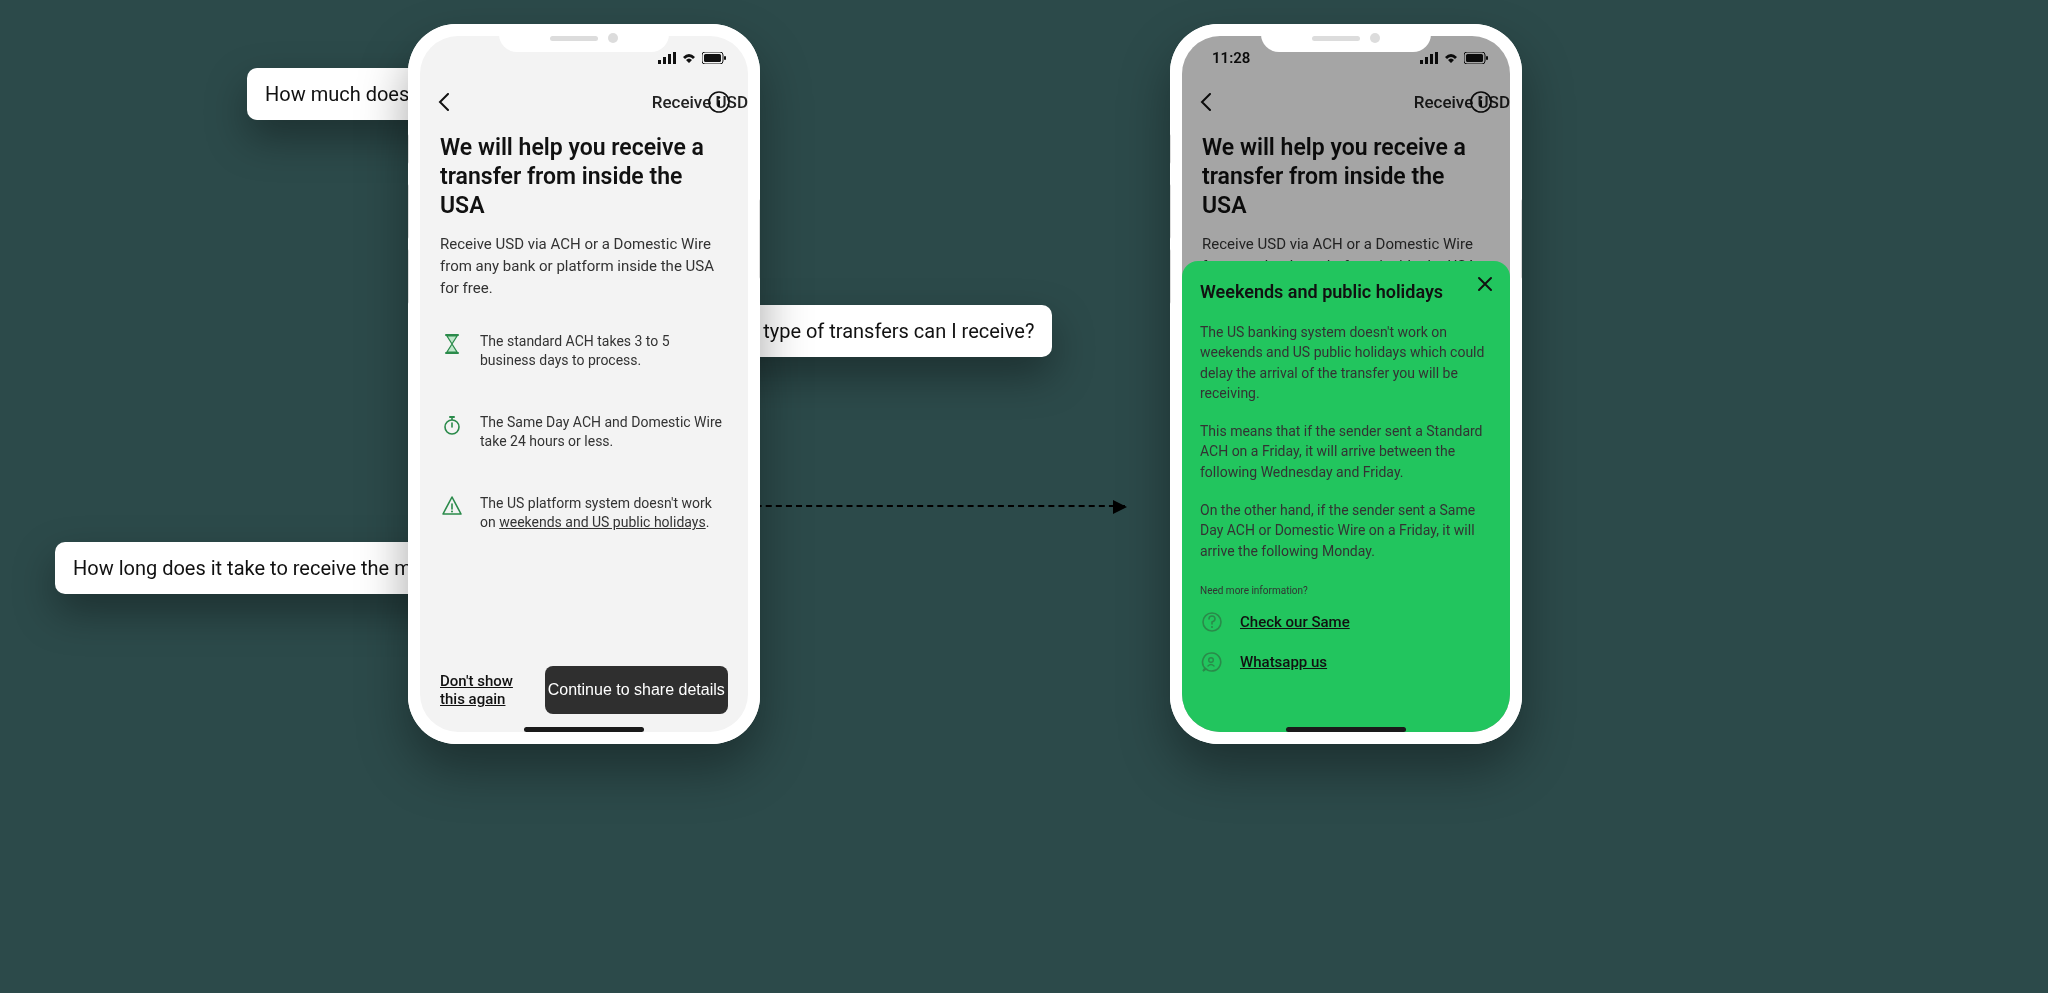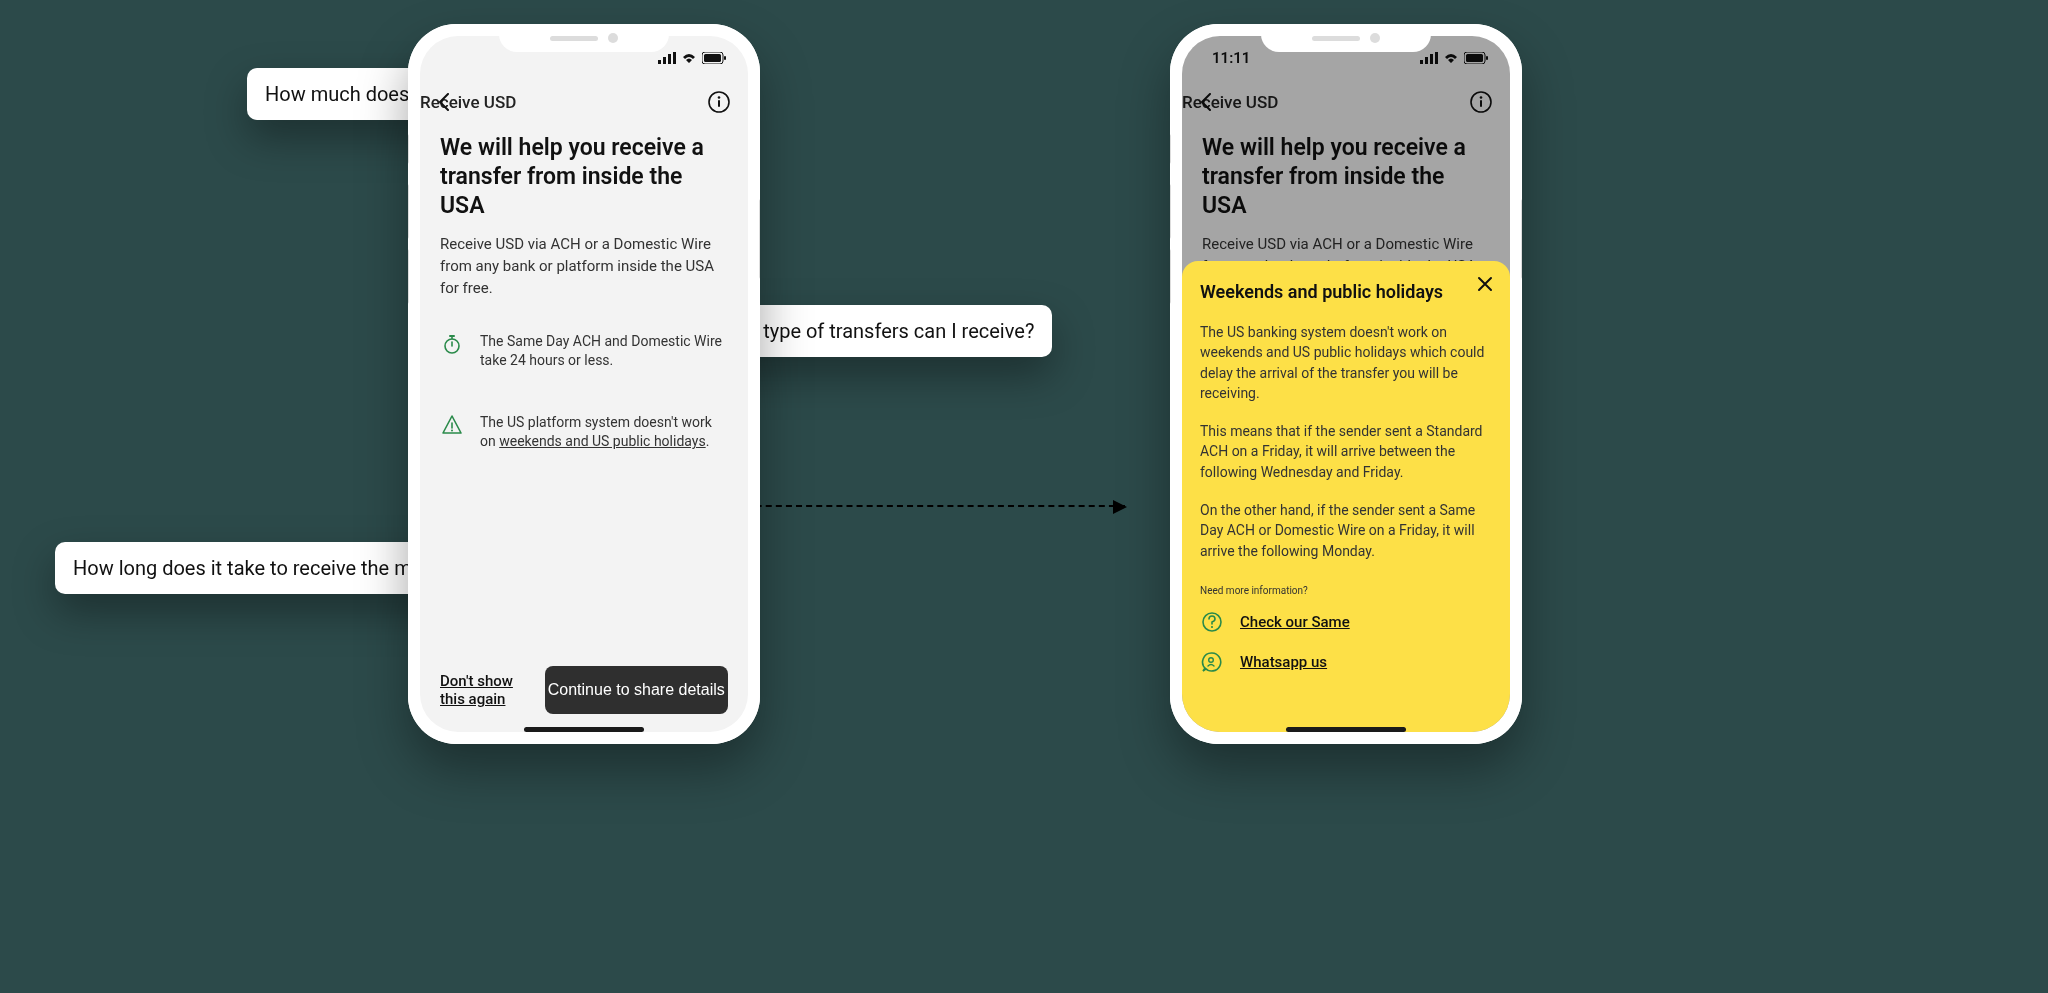--- a/index.html
+++ b/index.html
@@ -313,7 +313,7 @@
   <div class="home-ind"></div>
   <div class="screen">
     <div class="status-bar">
-      <span>11:11</span>
+      <span>11:28</span>
       <span class="status-right">
         <svg width="18" height="12" viewBox="0 0 18 12">
             <rect x="0" y="8" width="3" height="4" fill="#111"></rect>

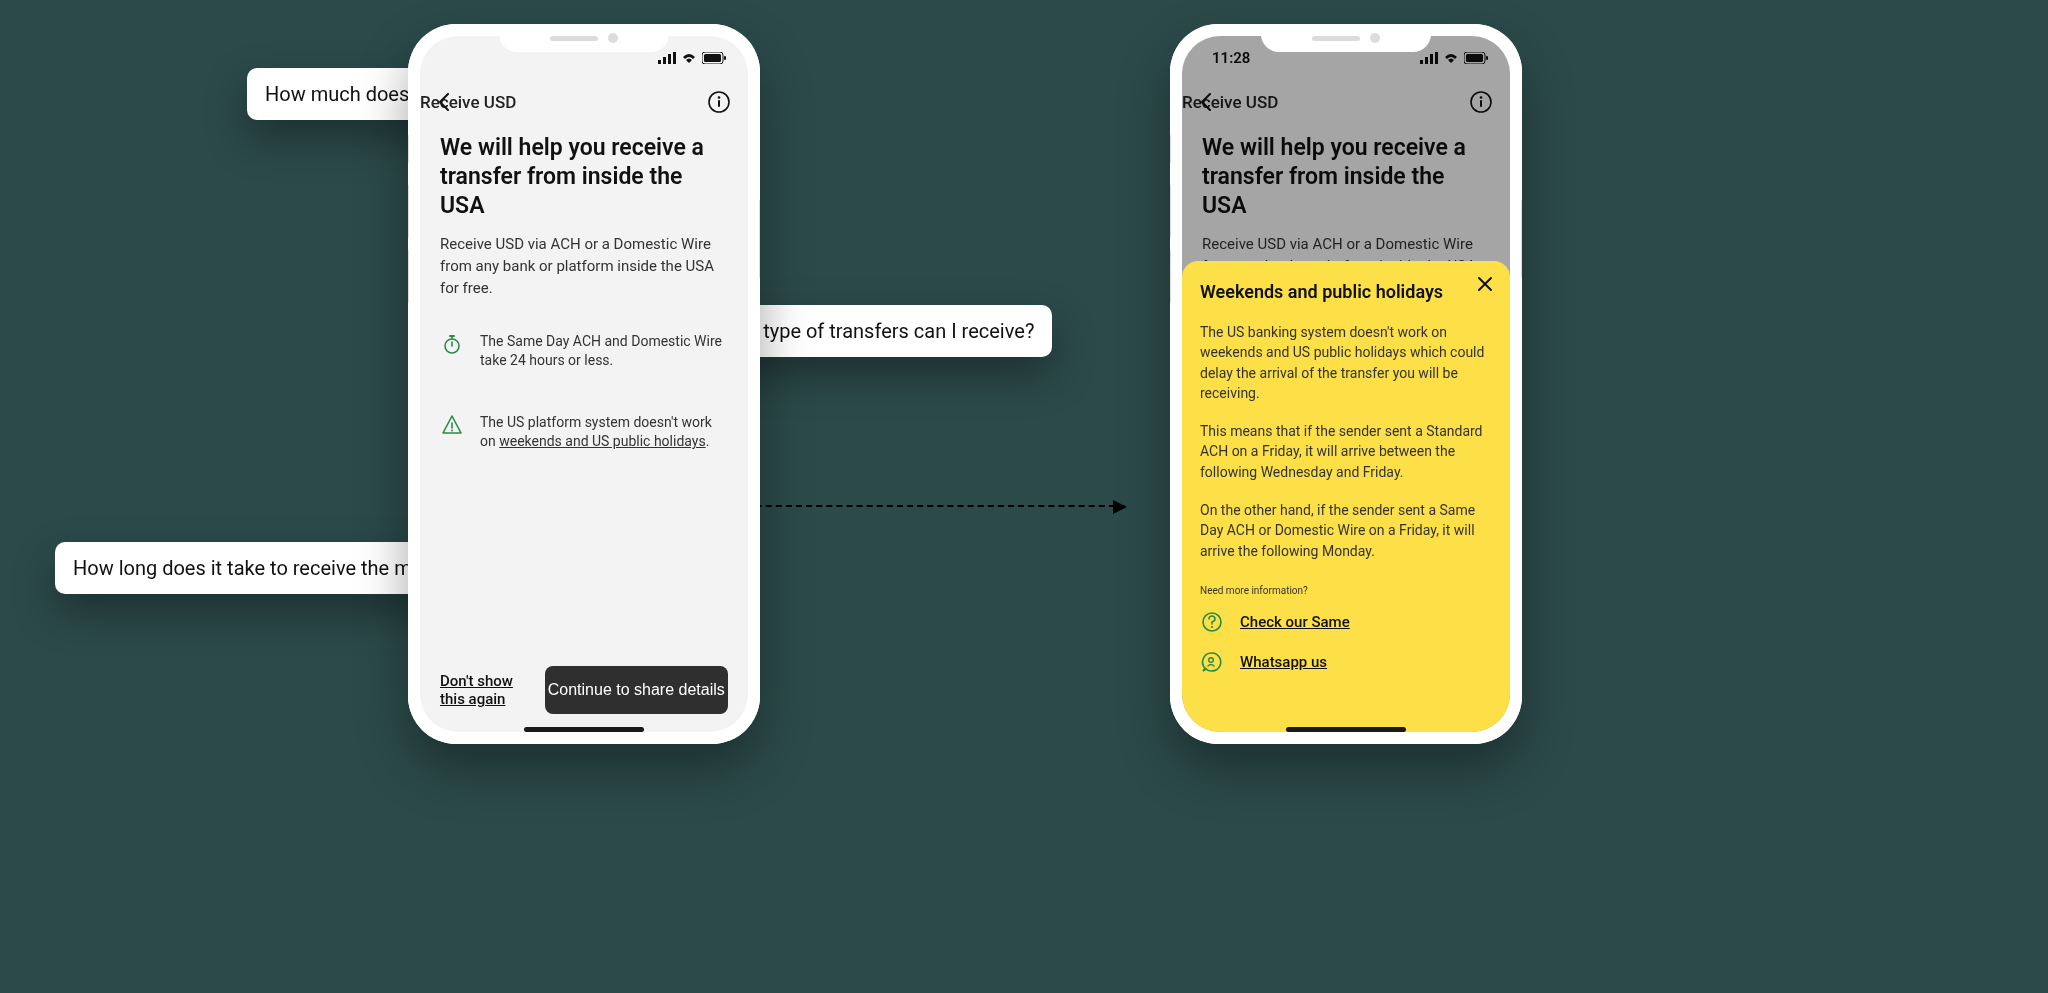--- a/index.html
+++ b/index.html
@@ -84,7 +84,7 @@
     height: 44px;
     display: flex;
     align-items: center;
-    justify-content: flex-start;
+    justify-content: flex-end;
     position: relative;
     font-size: 17px;
     font-weight: 500;

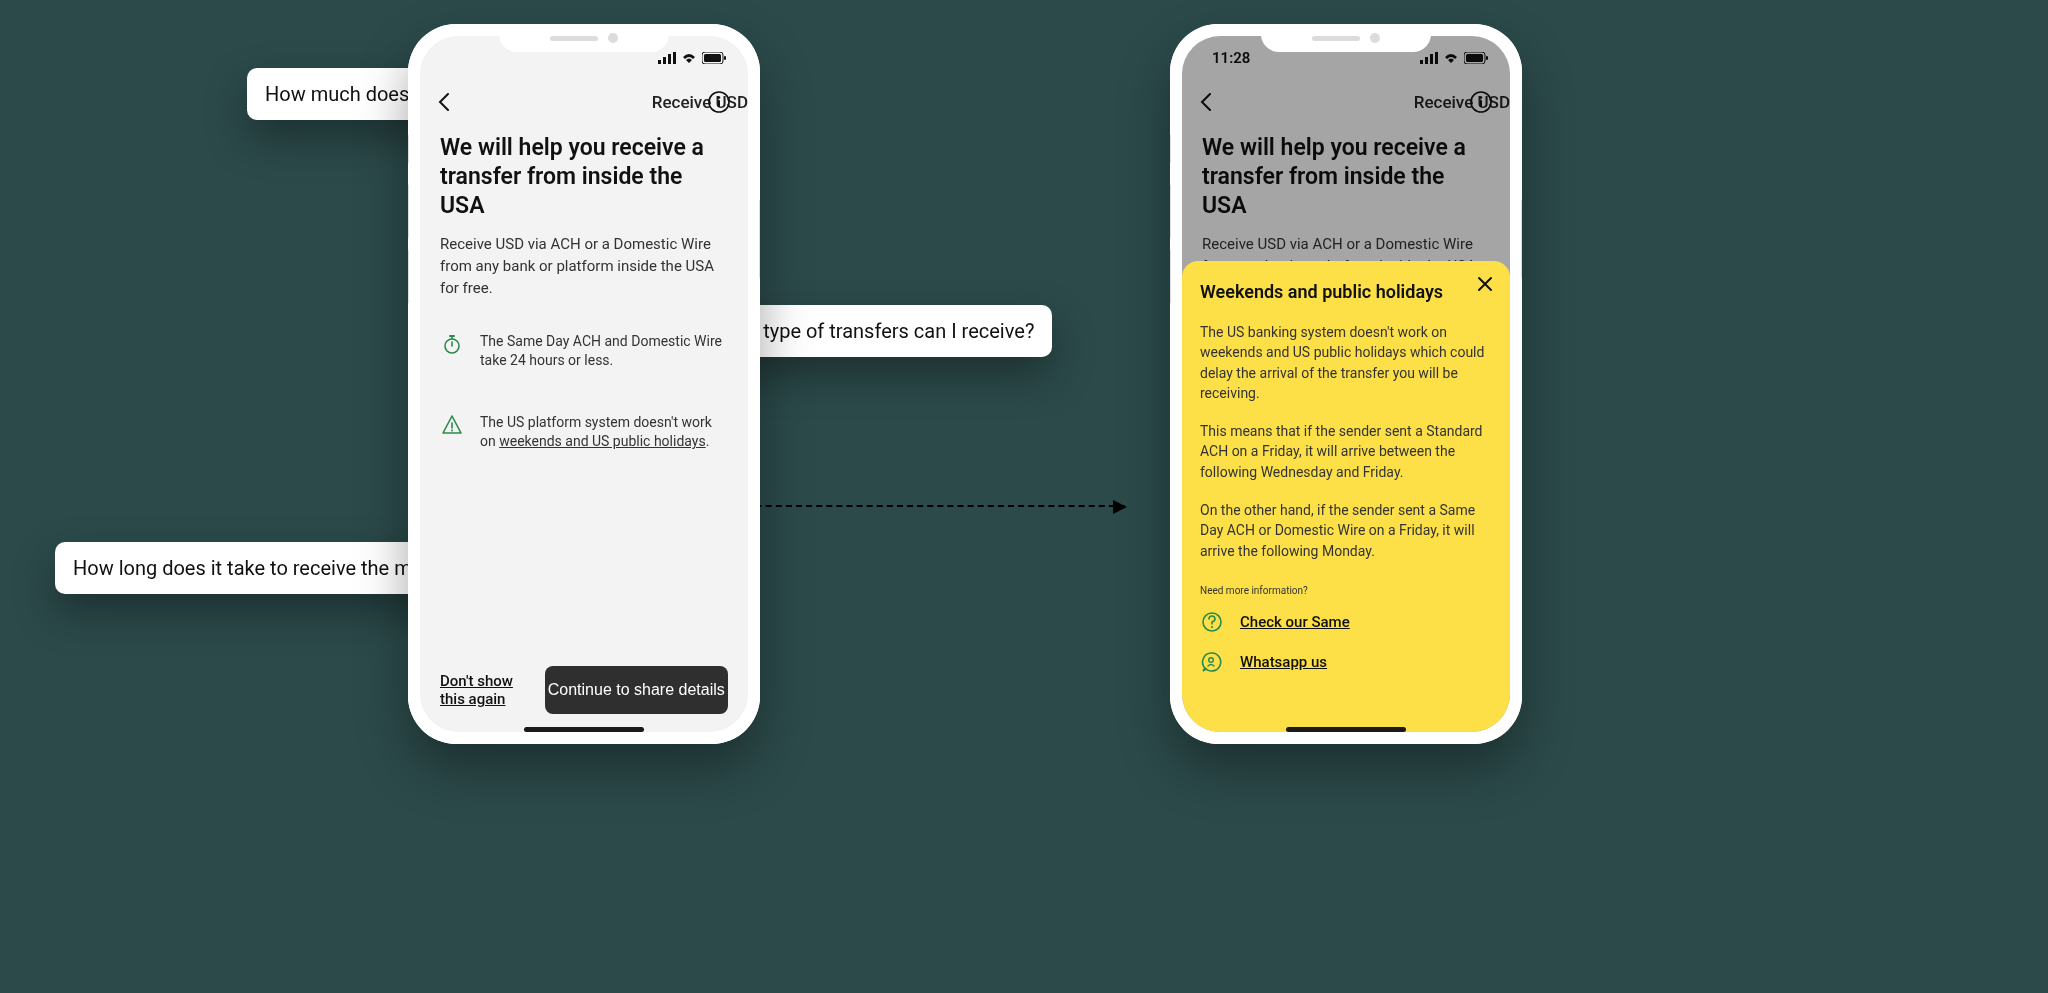--- a/index.html
+++ b/index.html
@@ -154,7 +154,7 @@
     position: absolute;
     left: 0; right: 0; bottom: 0;
     top: 225px;
-    background: #fde047;
+    background: #22c55e;
     border-top-left-radius: 16px;
     border-top-right-radius: 16px;
     z-index: 10;

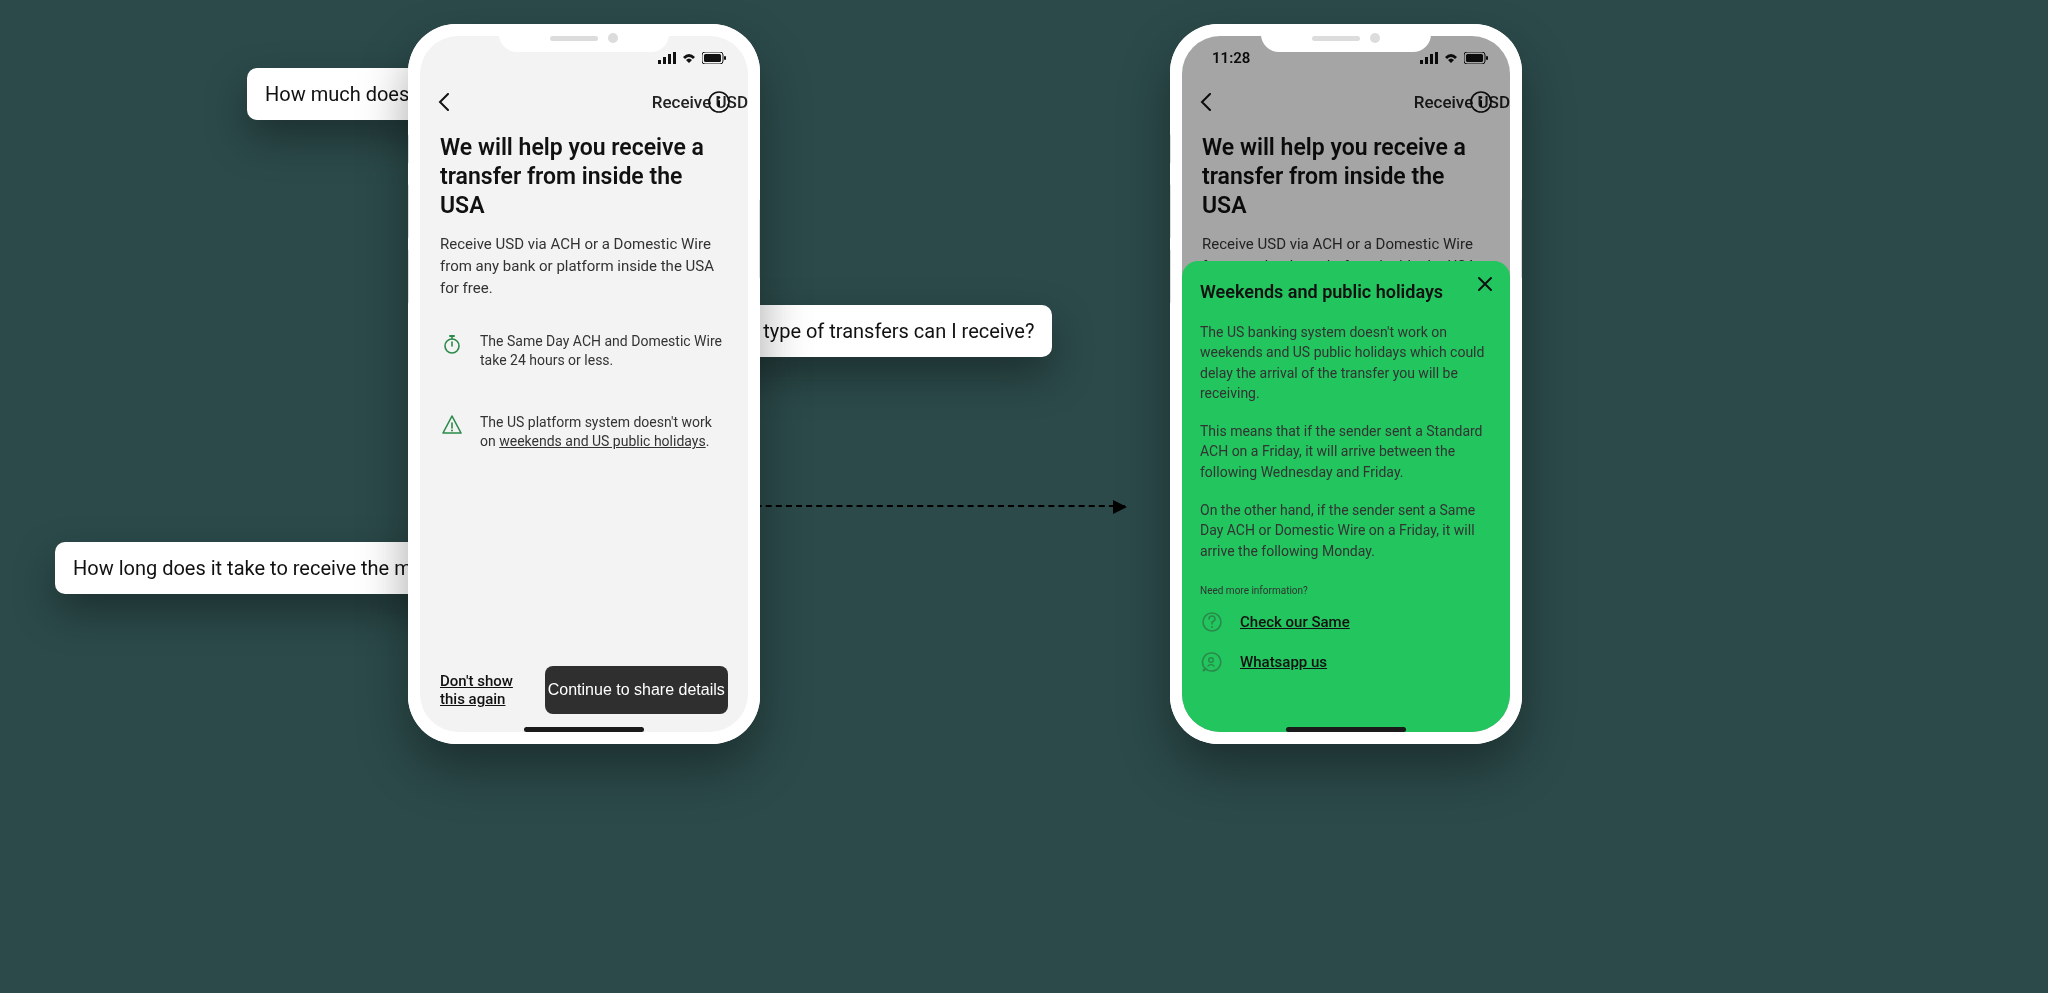--- a/index.html
+++ b/index.html
@@ -267,6 +267,16 @@
       <div class="page-title">We will help you receive a transfer from inside the USA</div>
       <div class="page-sub">Receive USD via ACH or a Domestic Wire from any bank or platform inside the USA for free.</div>
 
+      <div class="info-row">
+        <span class="info-icon">
+          <svg width="22" height="22" viewBox="0 0 22 22">
+              <rect x="4" y="1" width="14" height="2" rx="1" fill="#2a8a4a"></rect>
+              <rect x="4" y="19" width="14" height="2" rx="1" fill="#2a8a4a"></rect>
+              <path d="M6 3 L16 3 L11 11 L16 19 L6 19 L11 11 Z" fill="#bfe7cb" stroke="#2a8a4a" stroke-width="1.2"></path>
+            </svg>
+        </span>
+        <div class="info-text">The standard ACH takes 3 to 5 business days to process.</div>
+      </div>
 
       <div class="info-row">
         <span class="info-icon">

